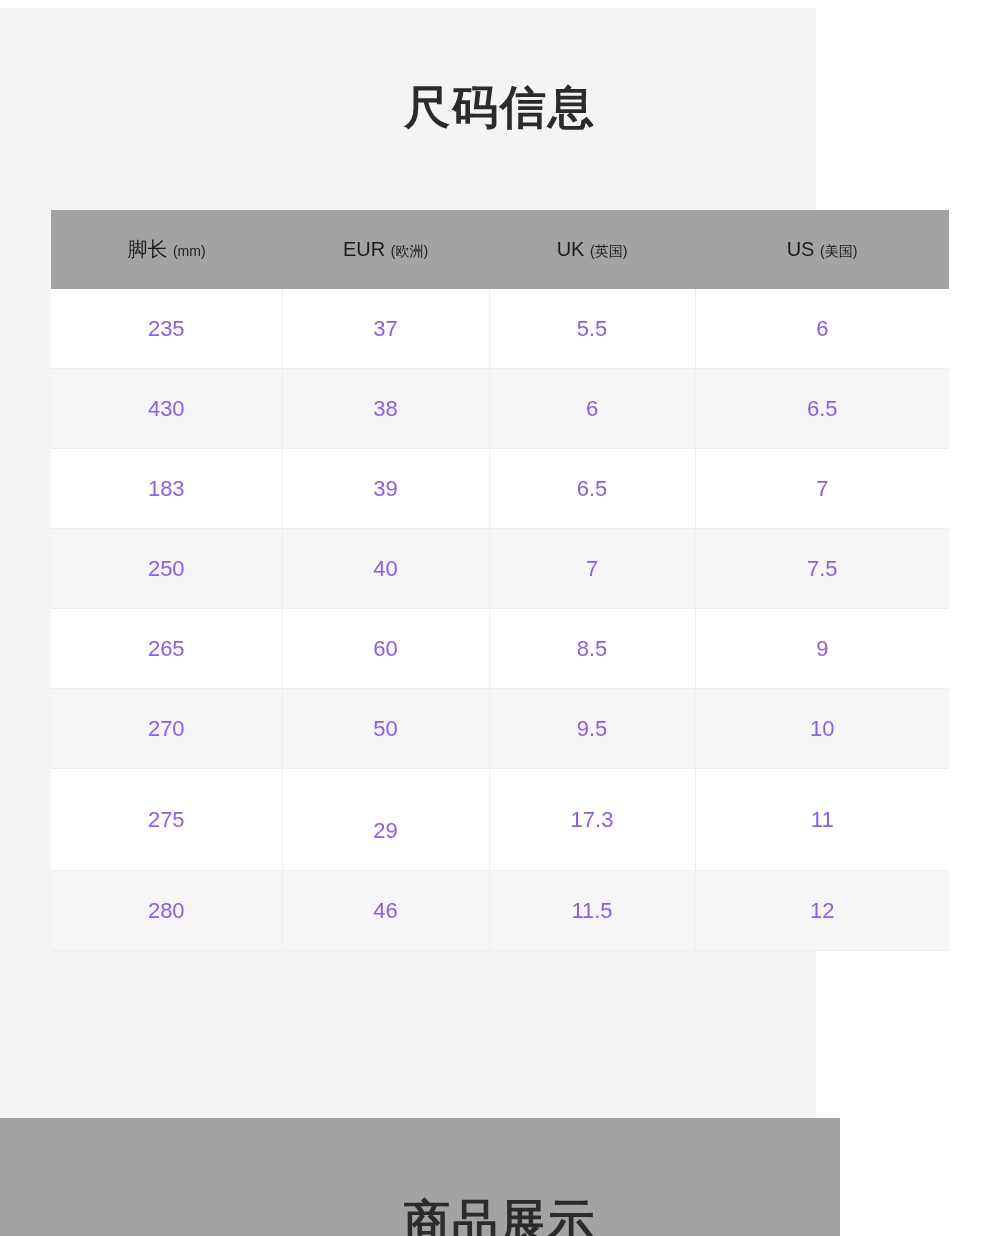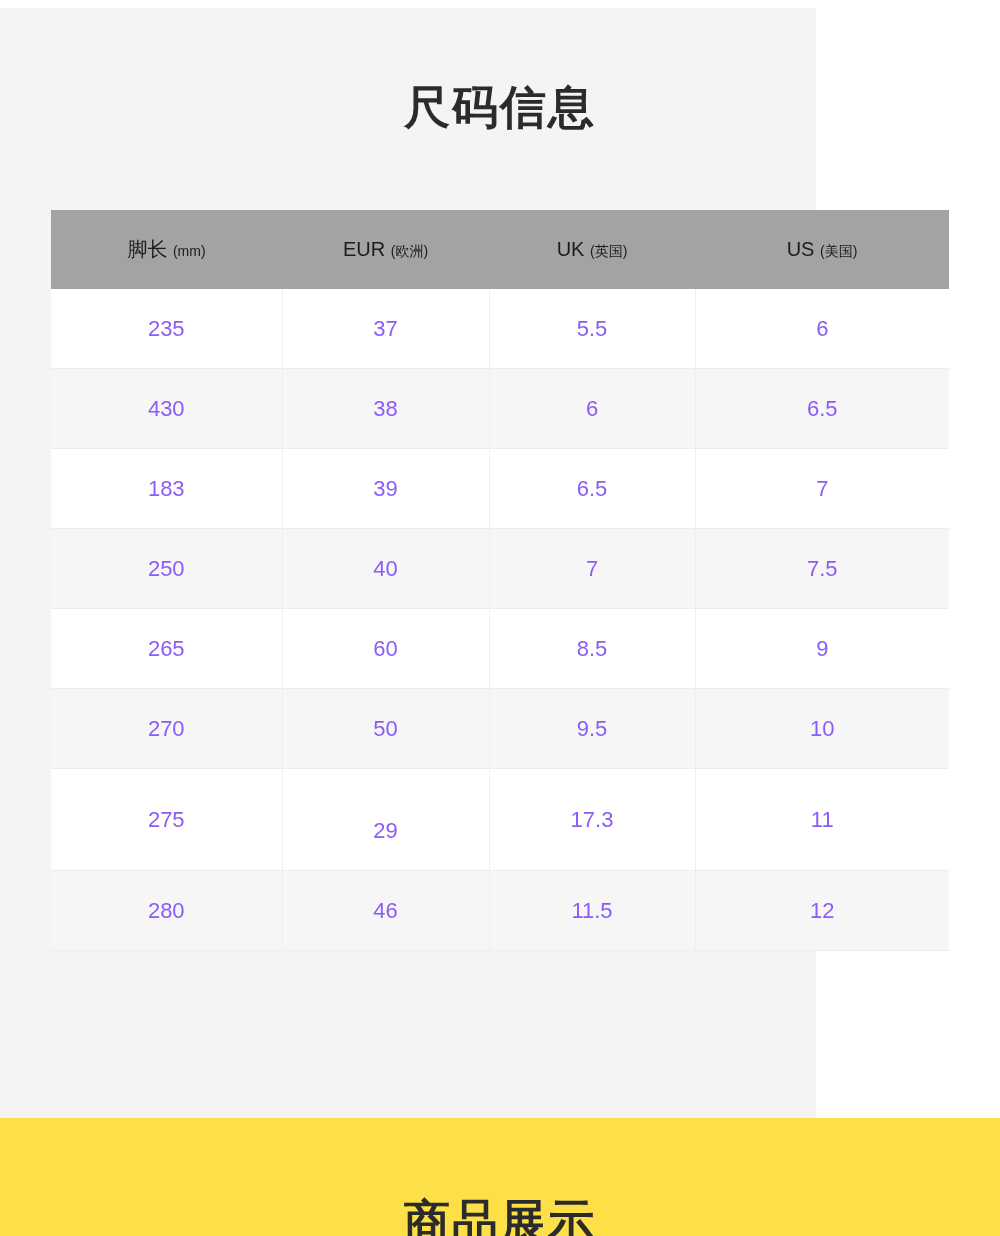--- a/index.html
+++ b/index.html
@@ -97,9 +97,9 @@
     position: absolute;
     left: 0;
     top: 1118px;
-    width: 1000px;
+    width: 840px;
     height: 118px;
-    background: #fde047;
+    background: #a3a3a3;
     overflow: hidden;
   }
 

